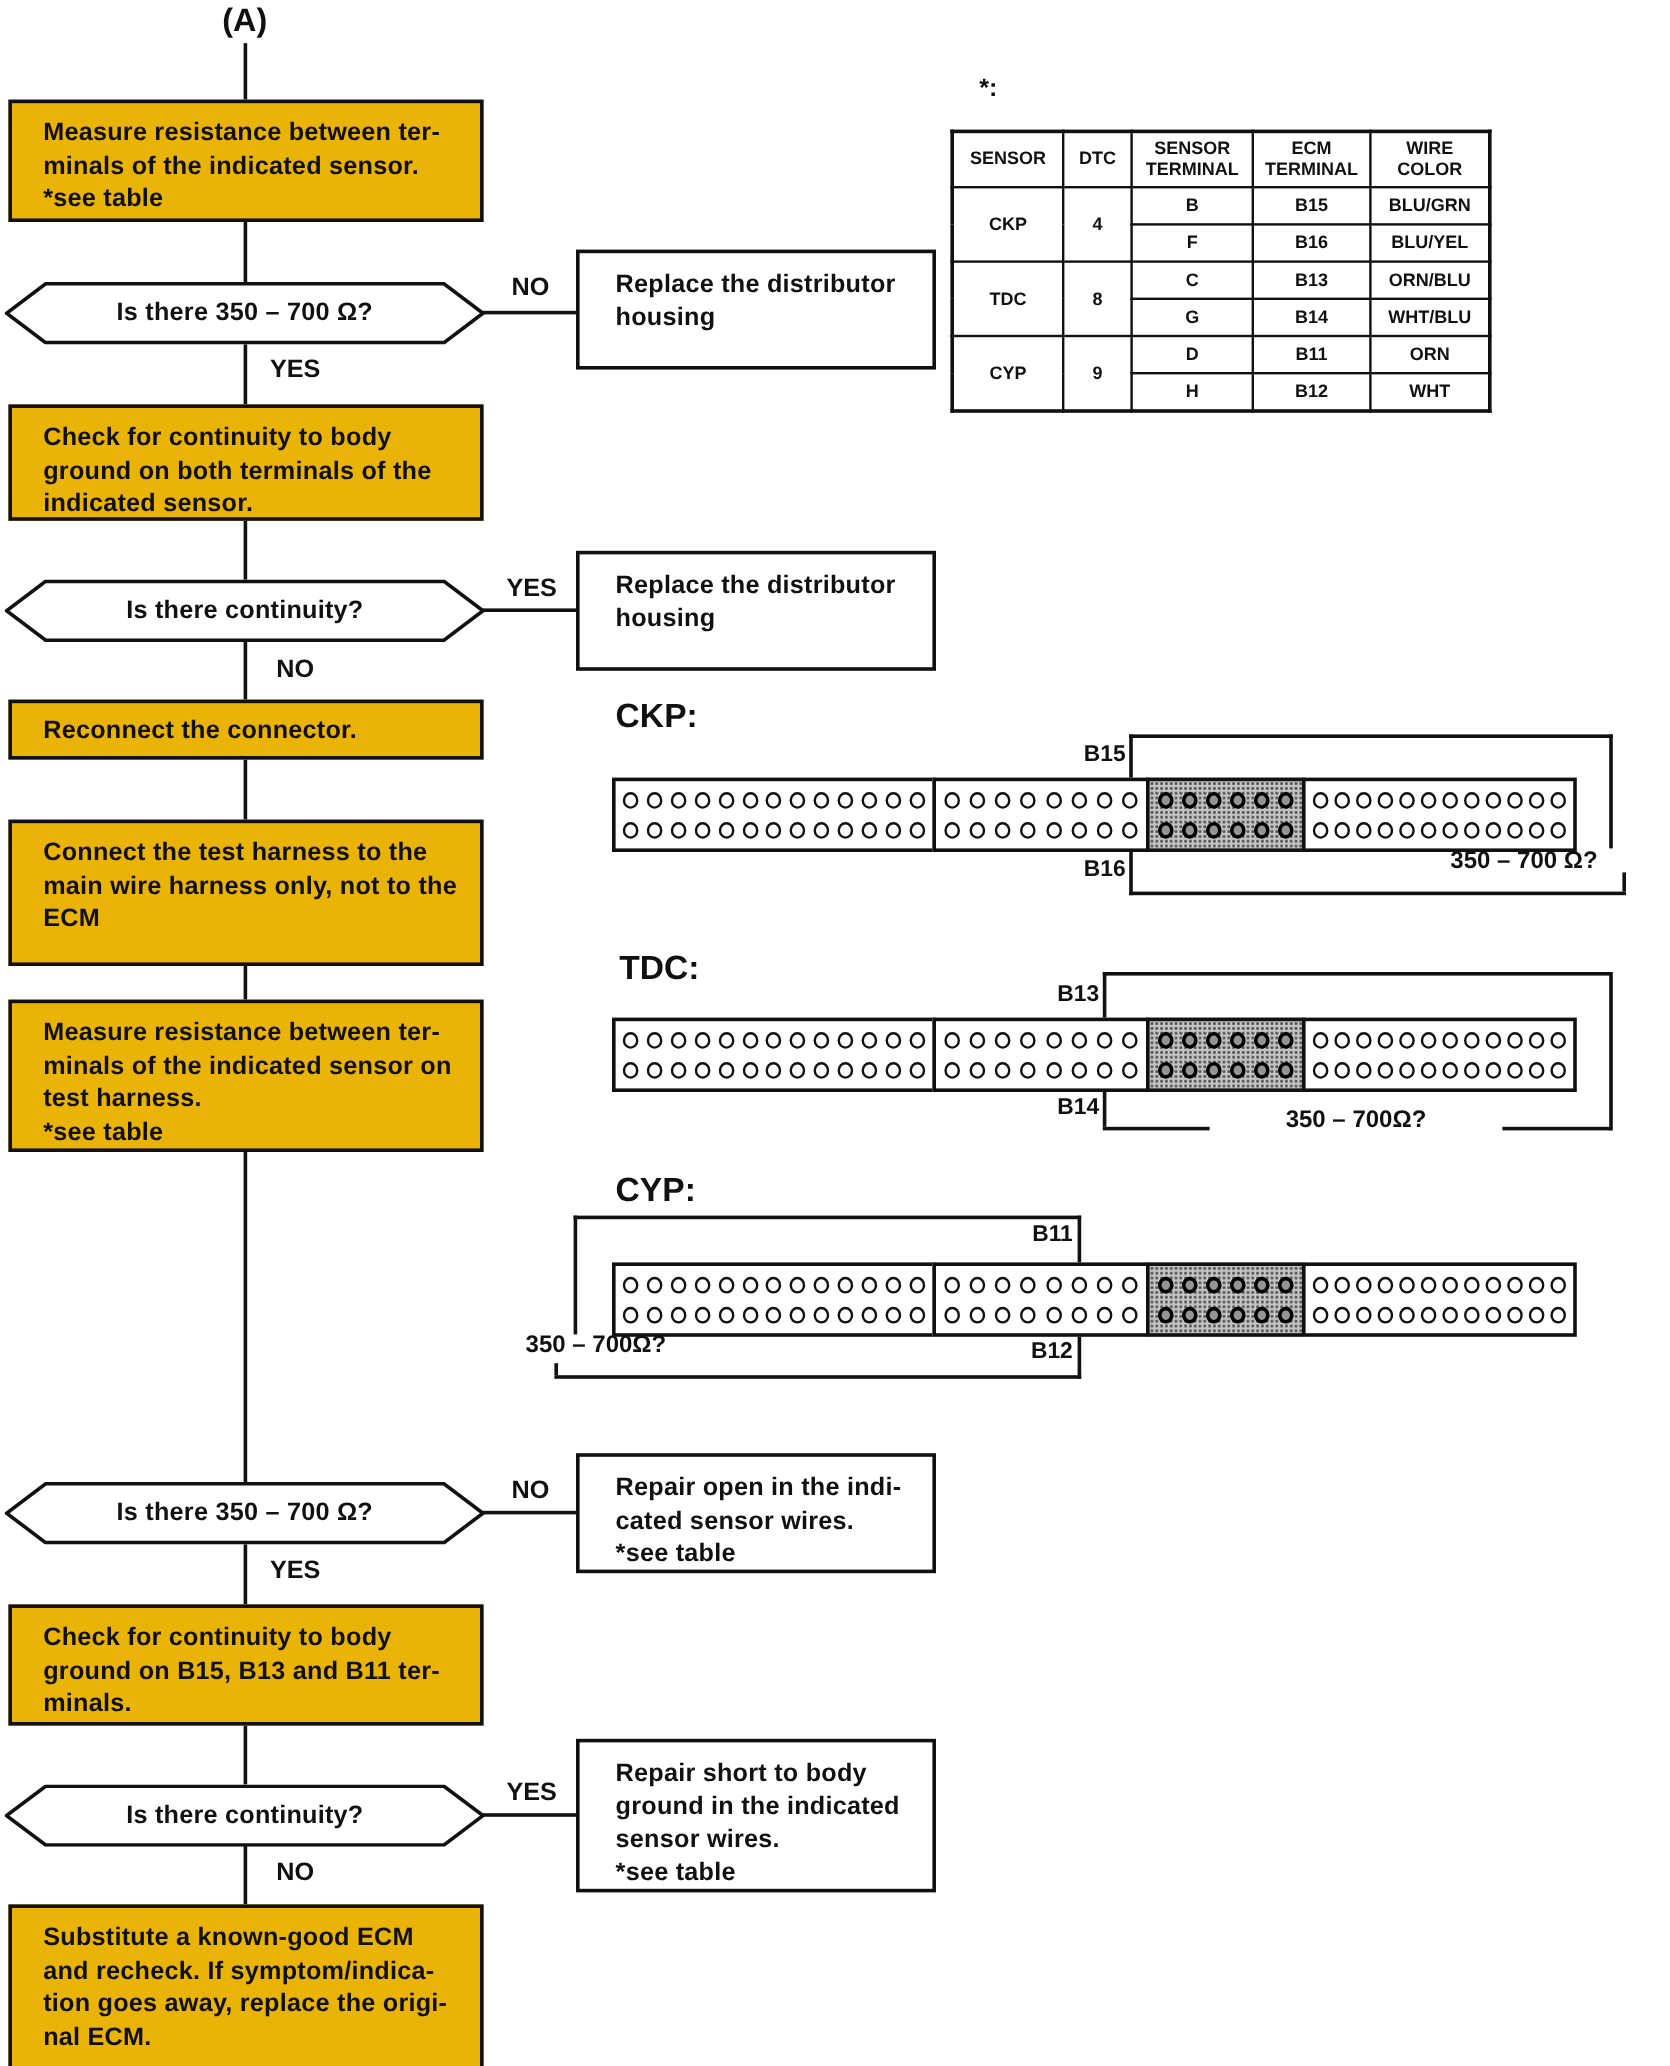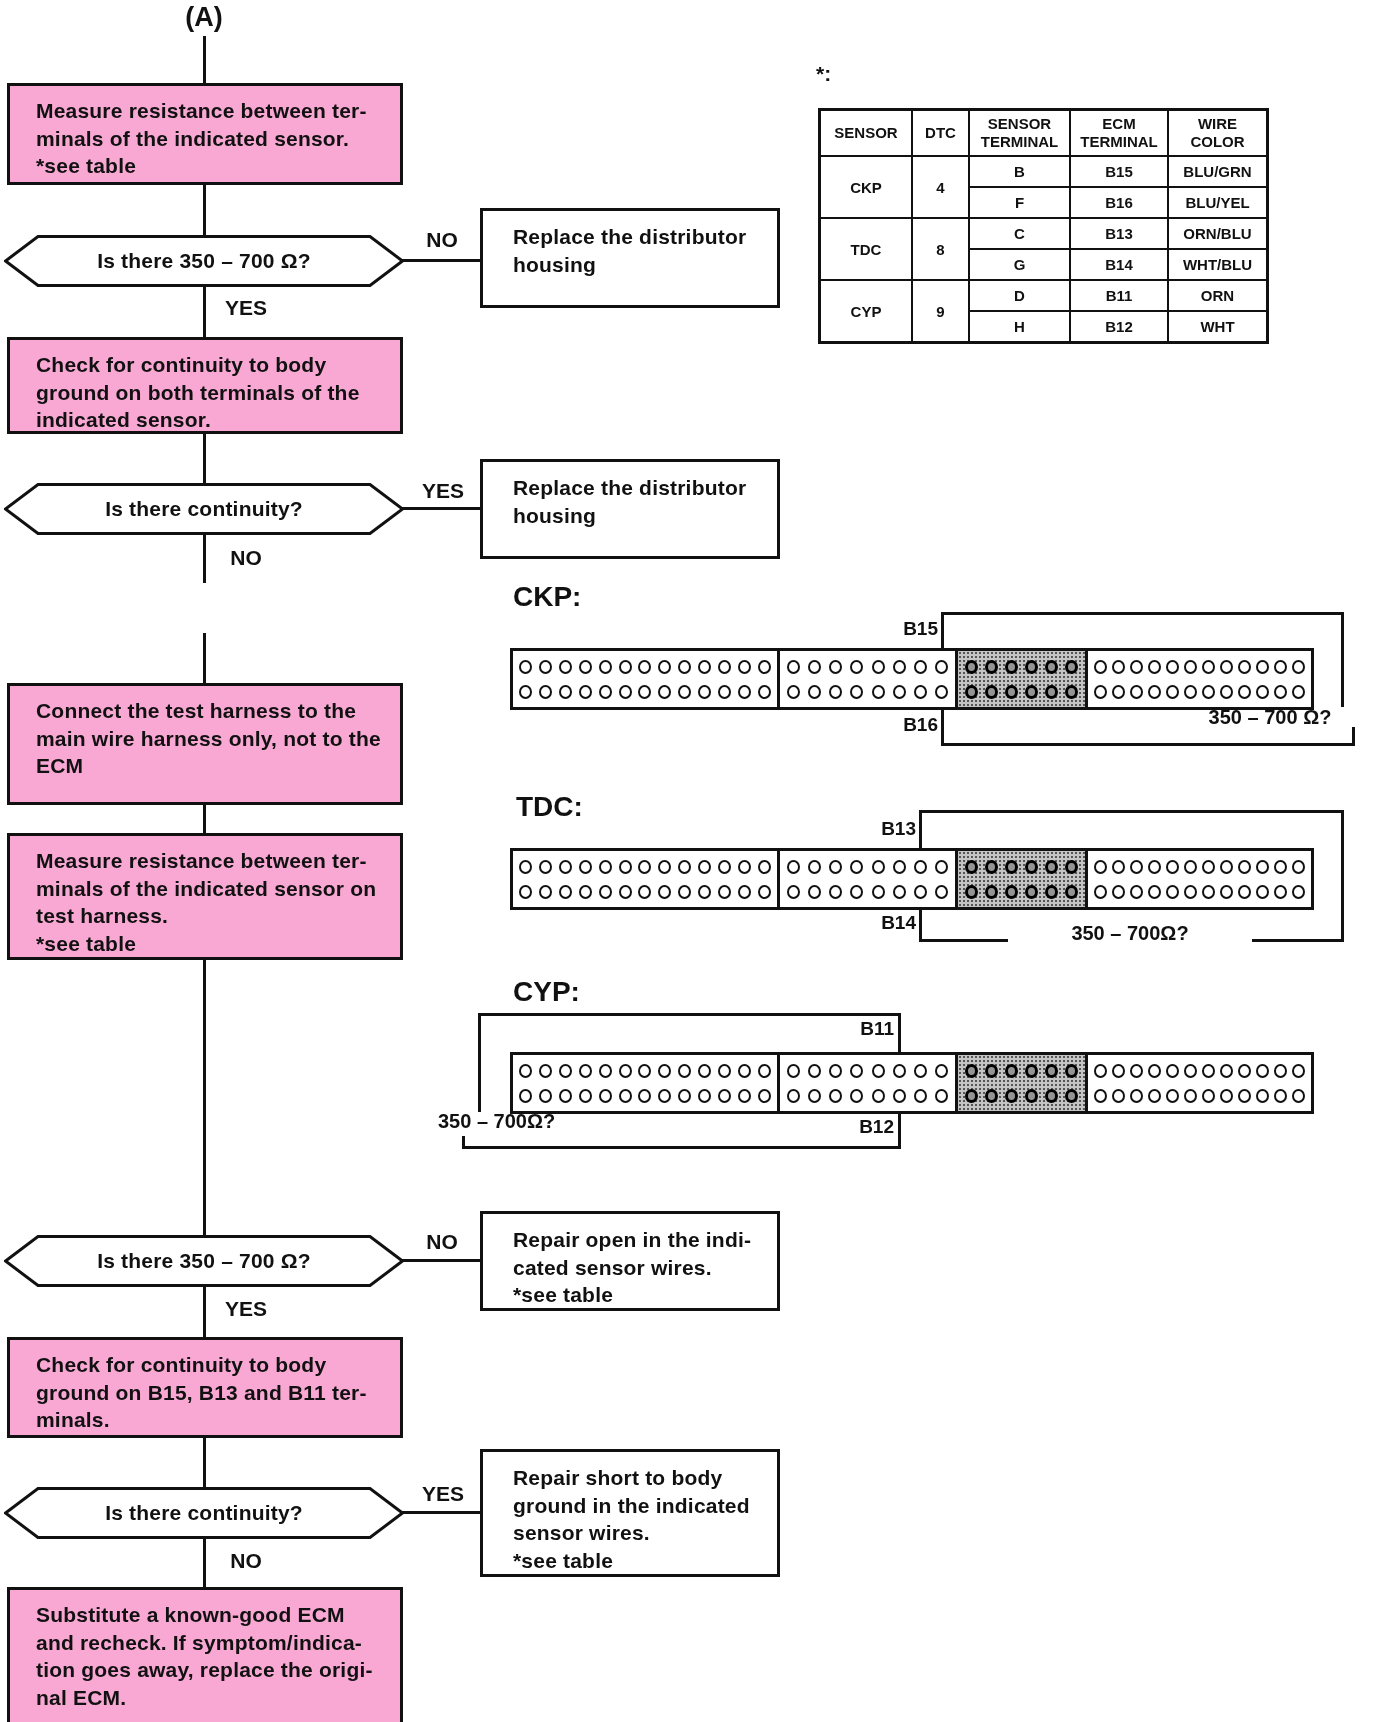--- a/index.html
+++ b/index.html
@@ -8,7 +8,7 @@
   .ln{position:absolute;background:#111;}
   .alabel{position:absolute;left:164px;top:2px;width:80px;text-align:center;
           font-size:27px;font-weight:600;}
-  .fbox{position:absolute;border:3px solid #111;background:#f9a8d4;box-sizing:border-box;
+  .fbox{position:absolute;border:3px solid #111;background:#eab308;box-sizing:border-box;
         padding:11px 12px 0 26px;font-size:21px;line-height:27.5px;font-weight:600;
         letter-spacing:.2px;}
   .fbox span,.rbox span{white-space:pre-line;display:block;}

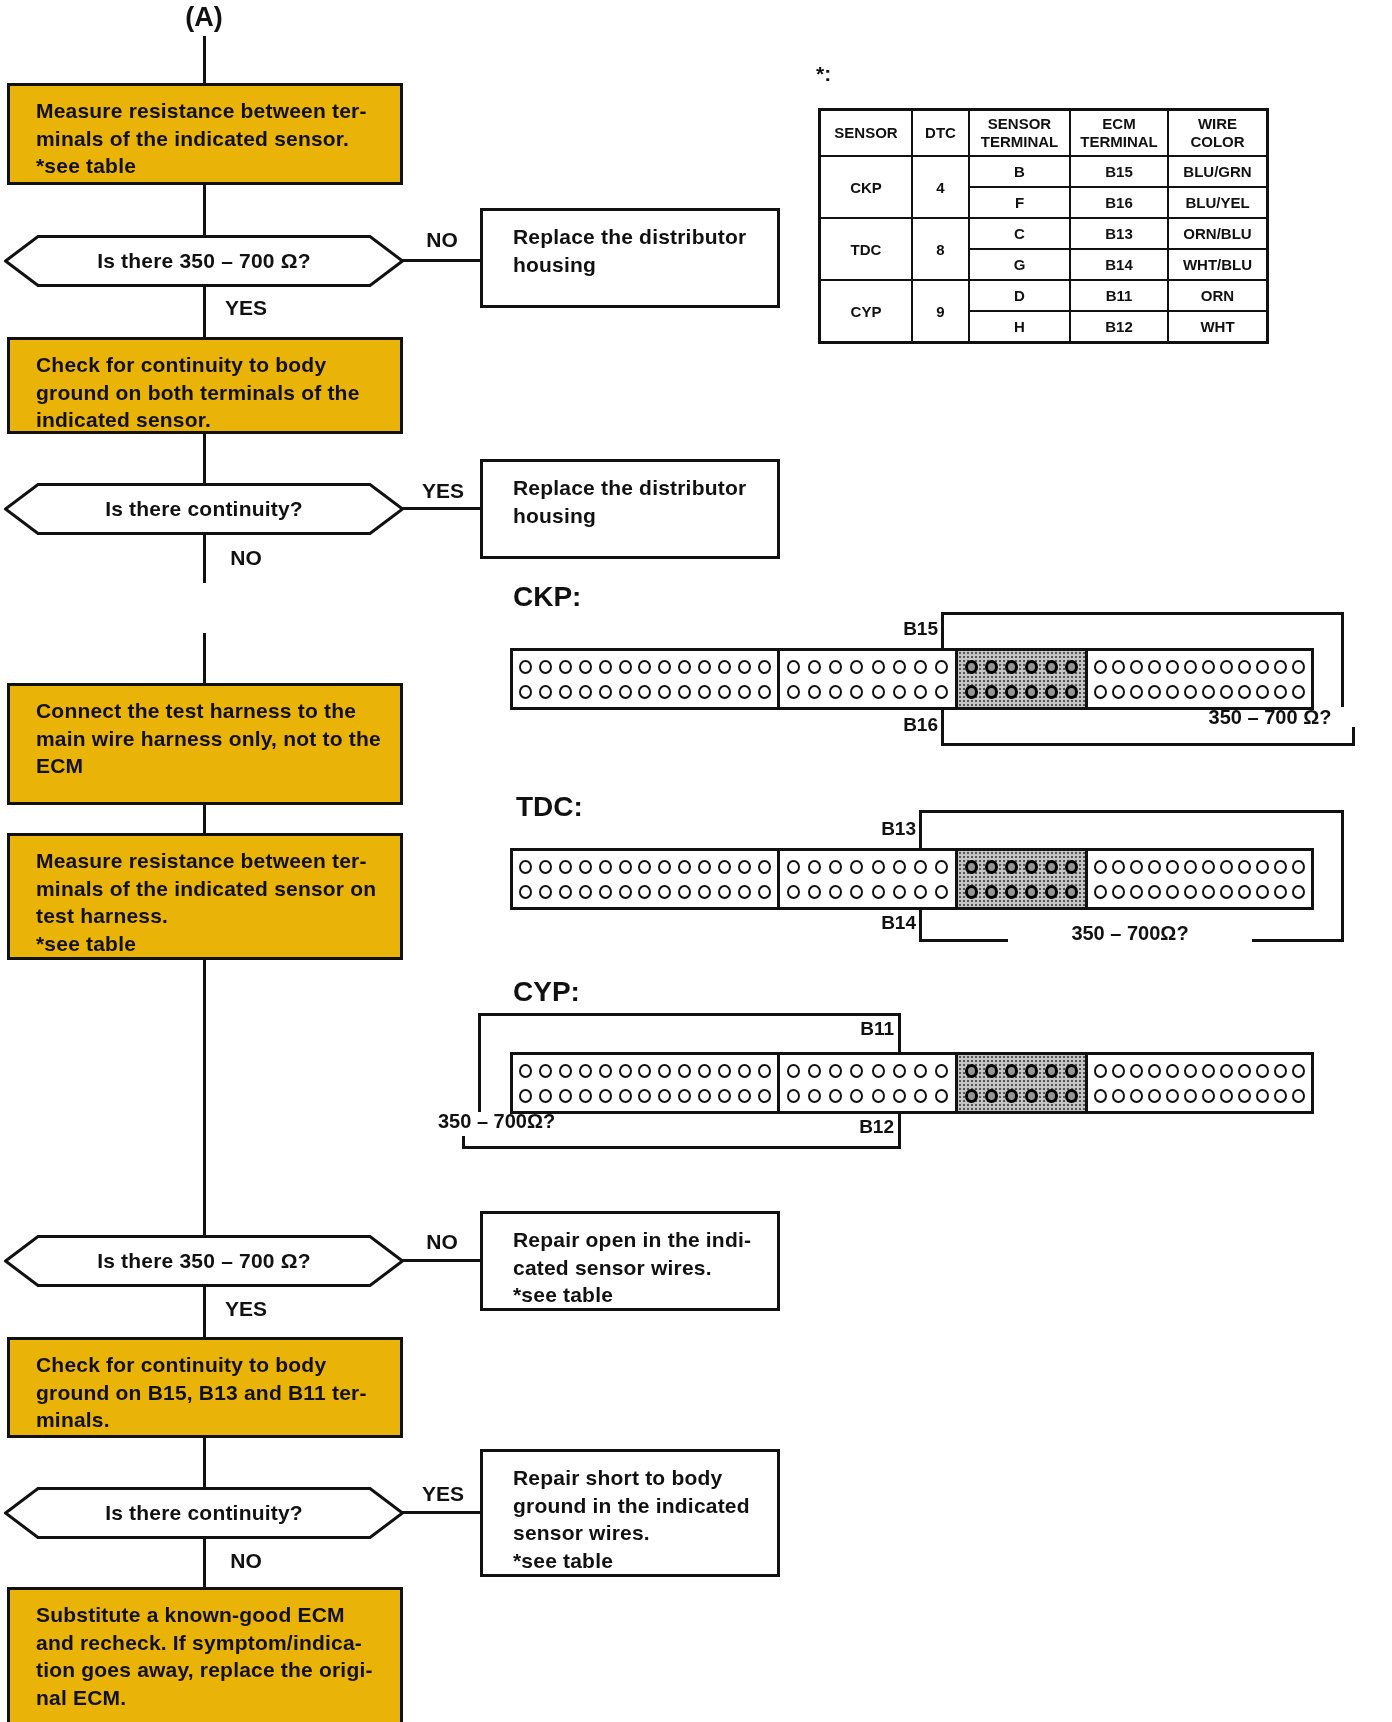--- a/index.html
+++ b/index.html
@@ -23,7 +23,7 @@
              letter-spacing:.2px;}
   .branch-lab{position:absolute;font-size:21px;font-weight:700;text-align:center;}
   .note{position:absolute;left:816px;top:62px;font-size:21px;font-weight:700;}
-  #dtc-table{position:absolute;left:818px;top:108px;border-collapse:collapse;
+  #dtc-table{position:absolute;left:792px;top:108px;border-collapse:collapse;
              table-layout:fixed;}
   #dtc-table th,#dtc-table td{border:2px solid #111;text-align:center;vertical-align:middle;
              font-size:15px;font-weight:700;padding:0;}

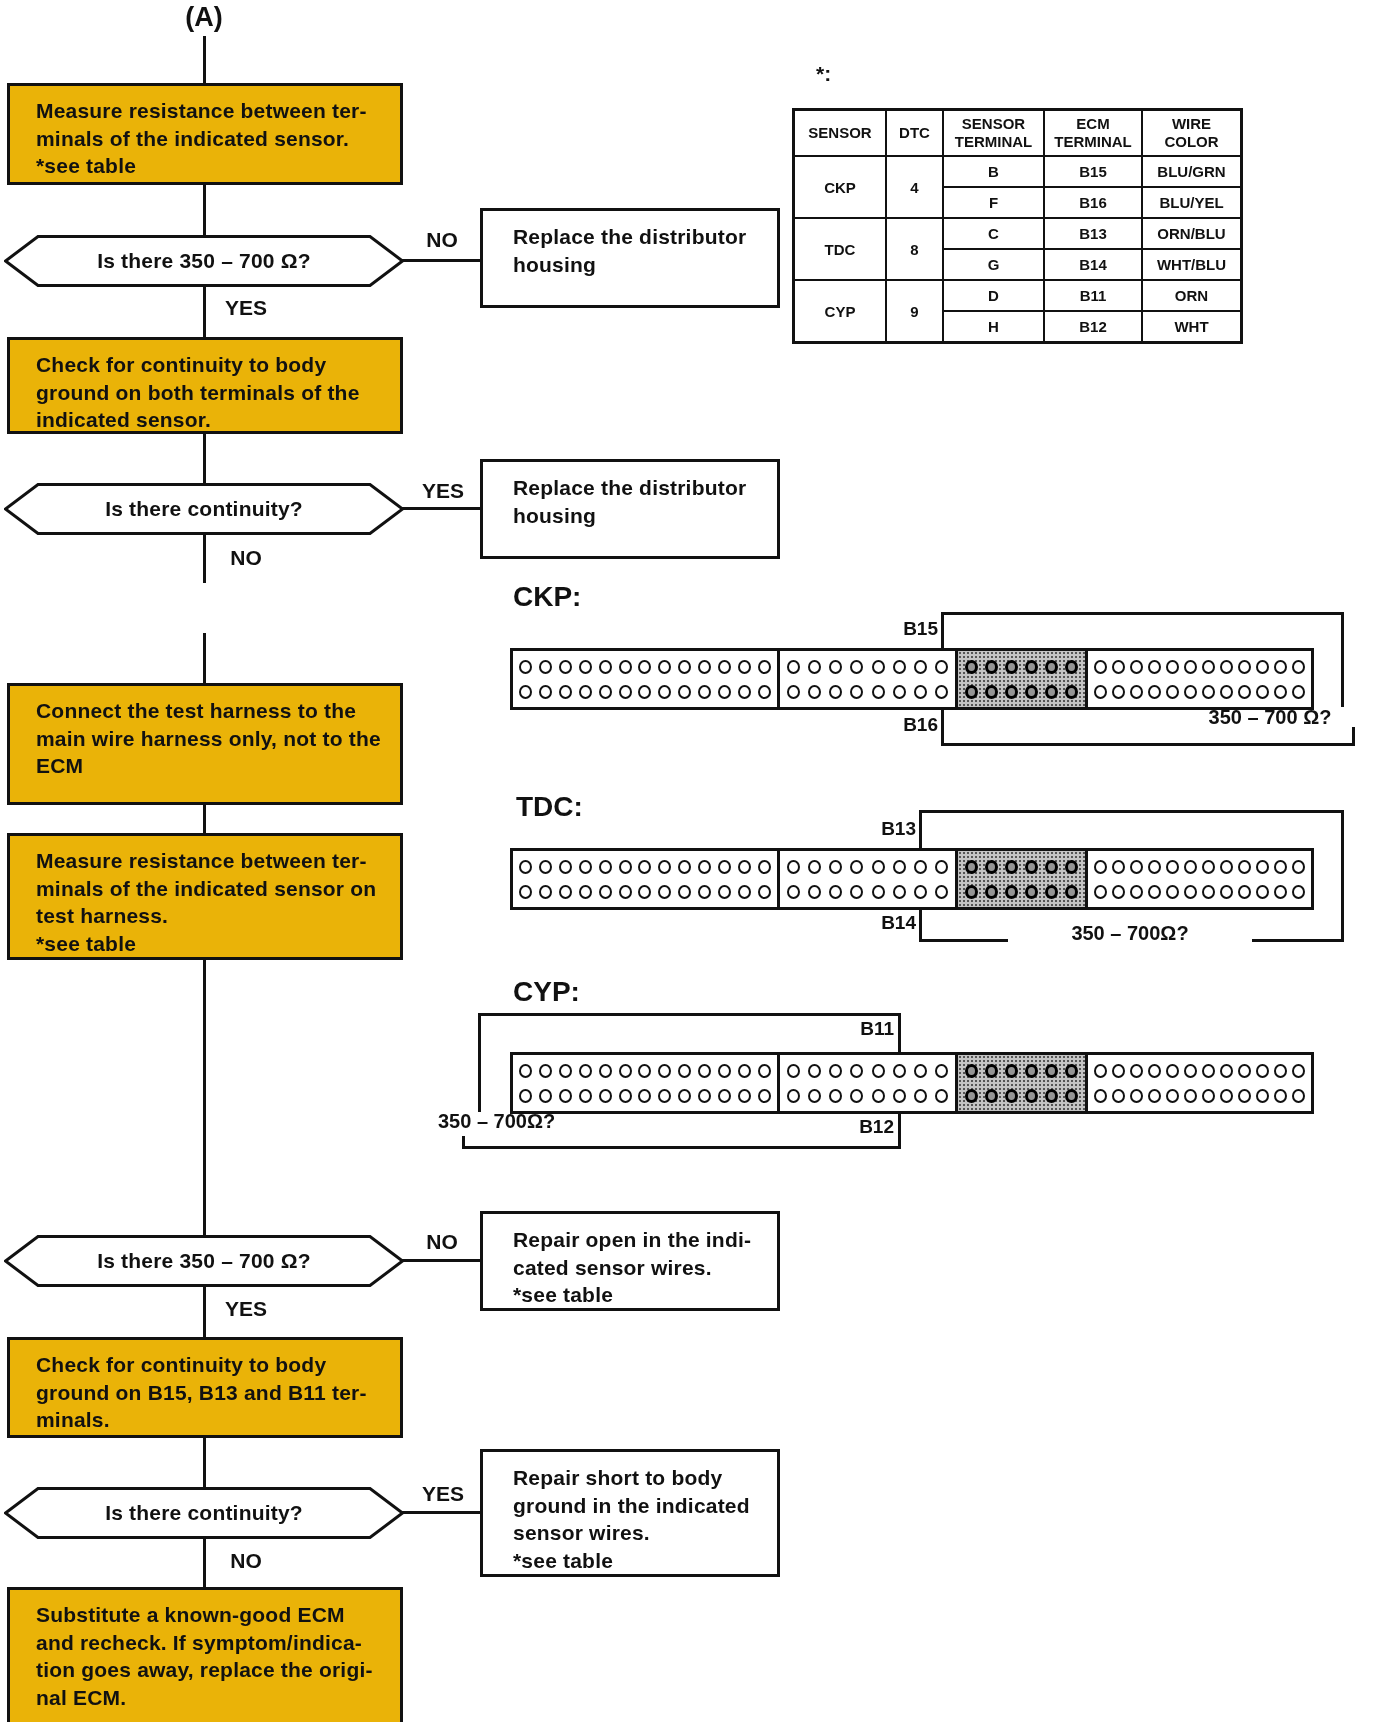--- a/index.html
+++ b/index.html
@@ -404,6 +404,9 @@
 indicated sensor.</span>
     </div>
 
+  <div class="fbox center1" style="left:7px;top:583px;width:396px;height:50px">
+    <span>Reconnect the connector.</span>
+    </div>
 
   <div class="fbox" style="left:7px;top:683px;width:396px;height:122px">
     <span>Connect the test harness to the

